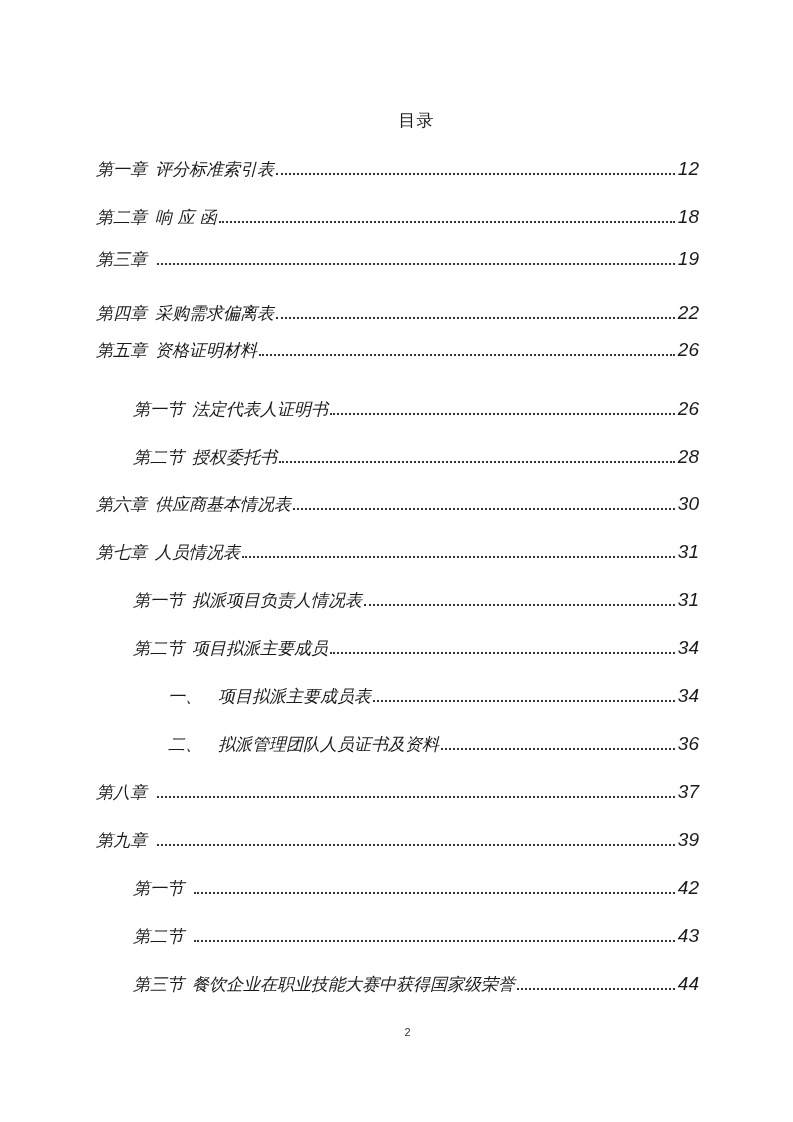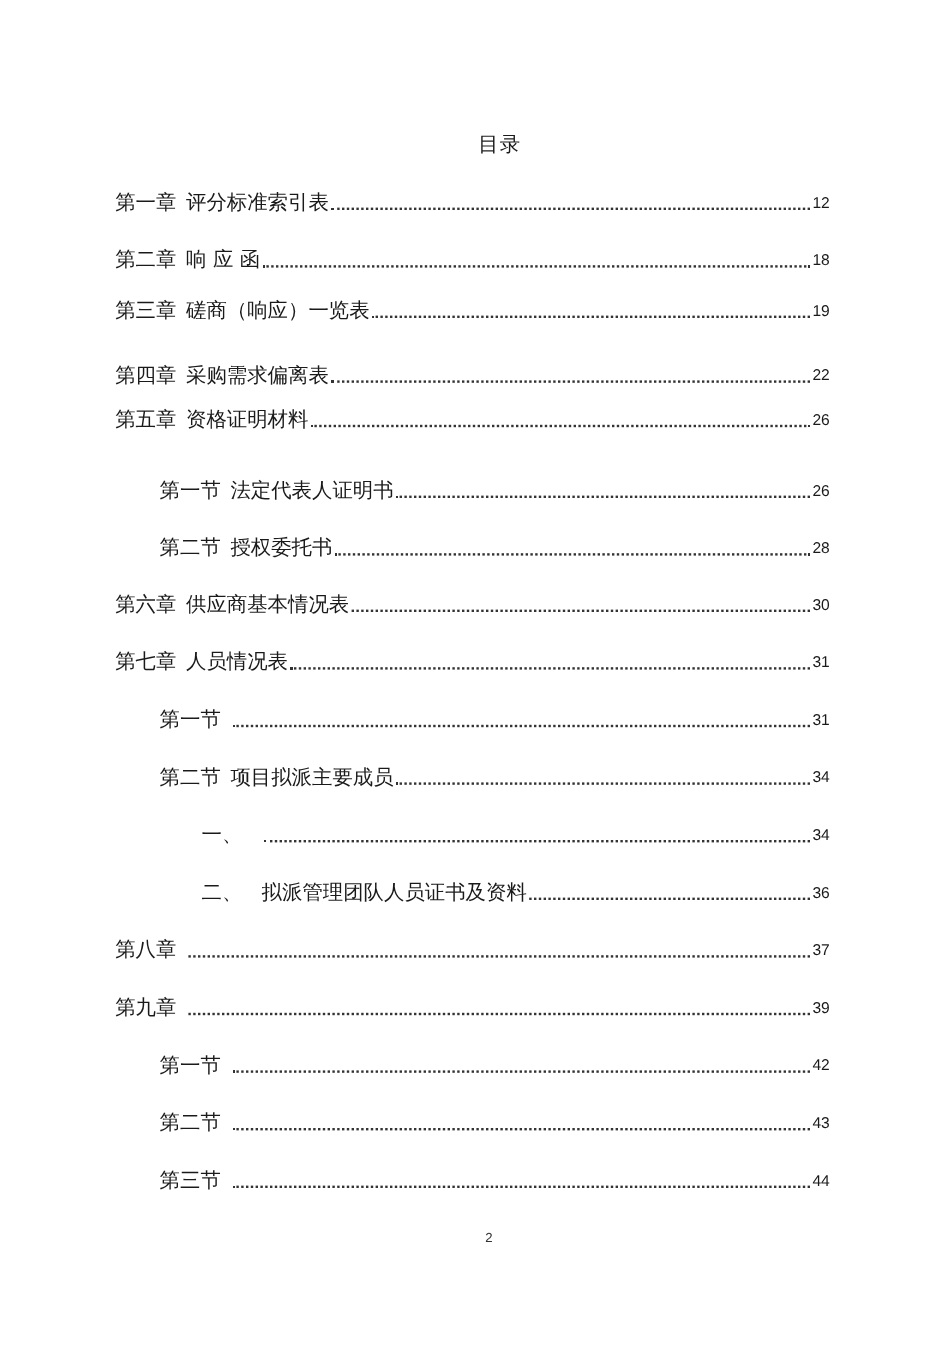--- a/index.html
+++ b/index.html
@@ -9,7 +9,7 @@
              font-size: 17px; letter-spacing: 1px; }
     .toc { position: absolute; left: 0; top: 0; width: 793px; }
     .entry { position: absolute; left: 96px; width: 603px; height: 24px;
-             display: flex; align-items: flex-end; font-size: 17px; line-height: 24px; white-space: nowrap; }
+             display: flex; align-items: flex-end; font-size: 17px; line-height: 24px; white-space: nowrap; font-style: italic; }
     .entry.lvl2 { left: 133px; width: 566px; }
     .entry.lvl3 { left: 168px; width: 531px; }
     .entry .num { margin-right: 8px; }

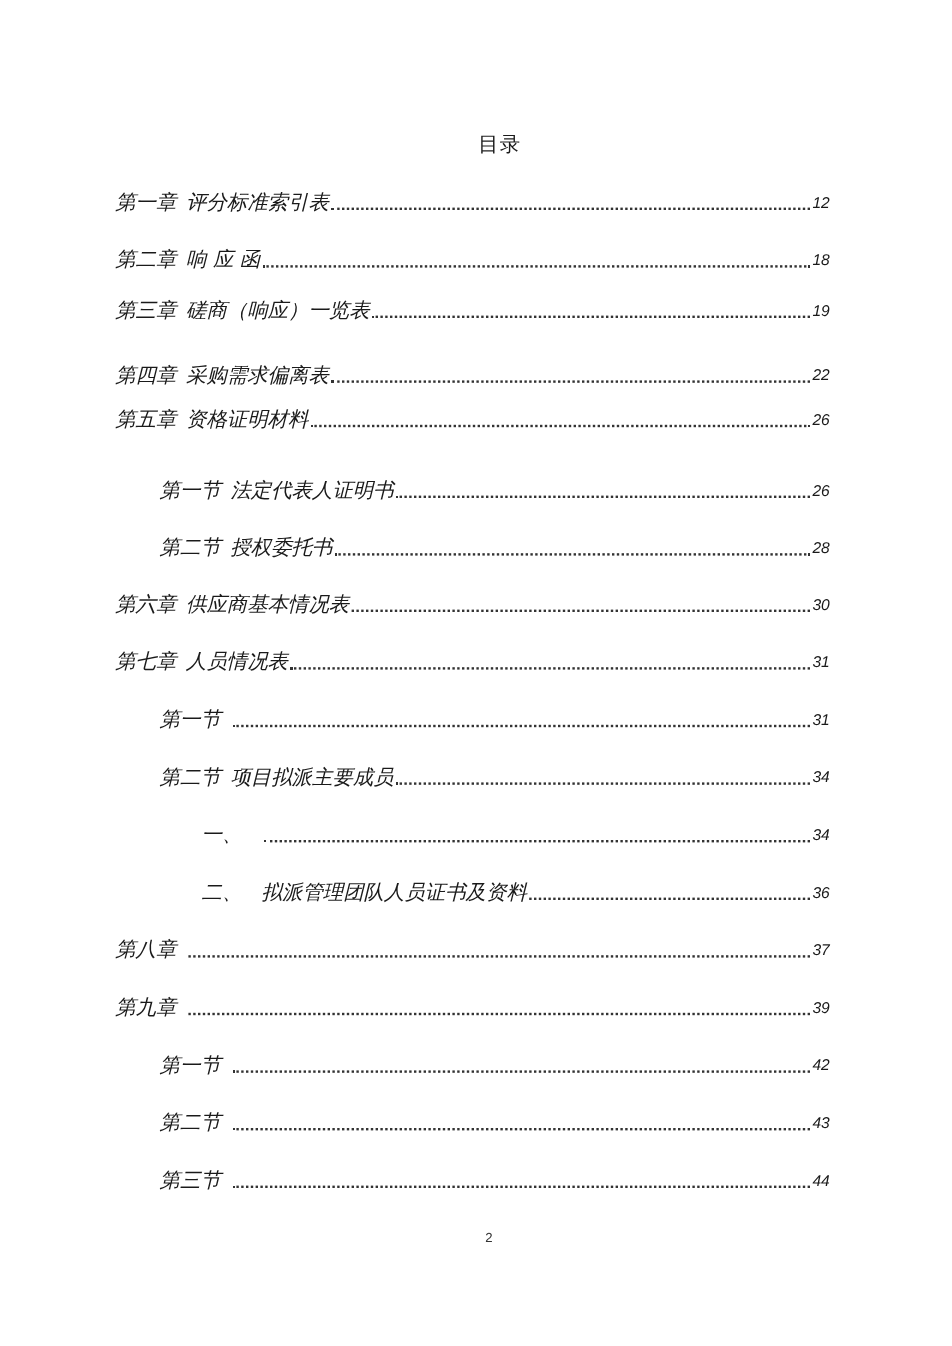--- a/index.html
+++ b/index.html
@@ -16,7 +16,7 @@
     .entry.lvl3 .num { margin-right: 16px; }
     .entry .label { }
     .entry .dots { flex: 1; border-bottom: 2px dotted #333; margin: 0 2px 6px 2px; height: 1px; }
-    .entry .page { font-family: "Liberation Sans", sans-serif; font-size: 13px; min-width: 22px; text-align: left; }
+    .entry .page { font-family: "Liberation Sans", sans-serif; font-size: 19px; min-width: 22px; text-align: right; }
     .footer { position: absolute; top: 1026px; left: 0; width: 815px; text-align: center;
               font-family: "Liberation Sans", sans-serif; font-size: 11px; color: #333; }
   </style>

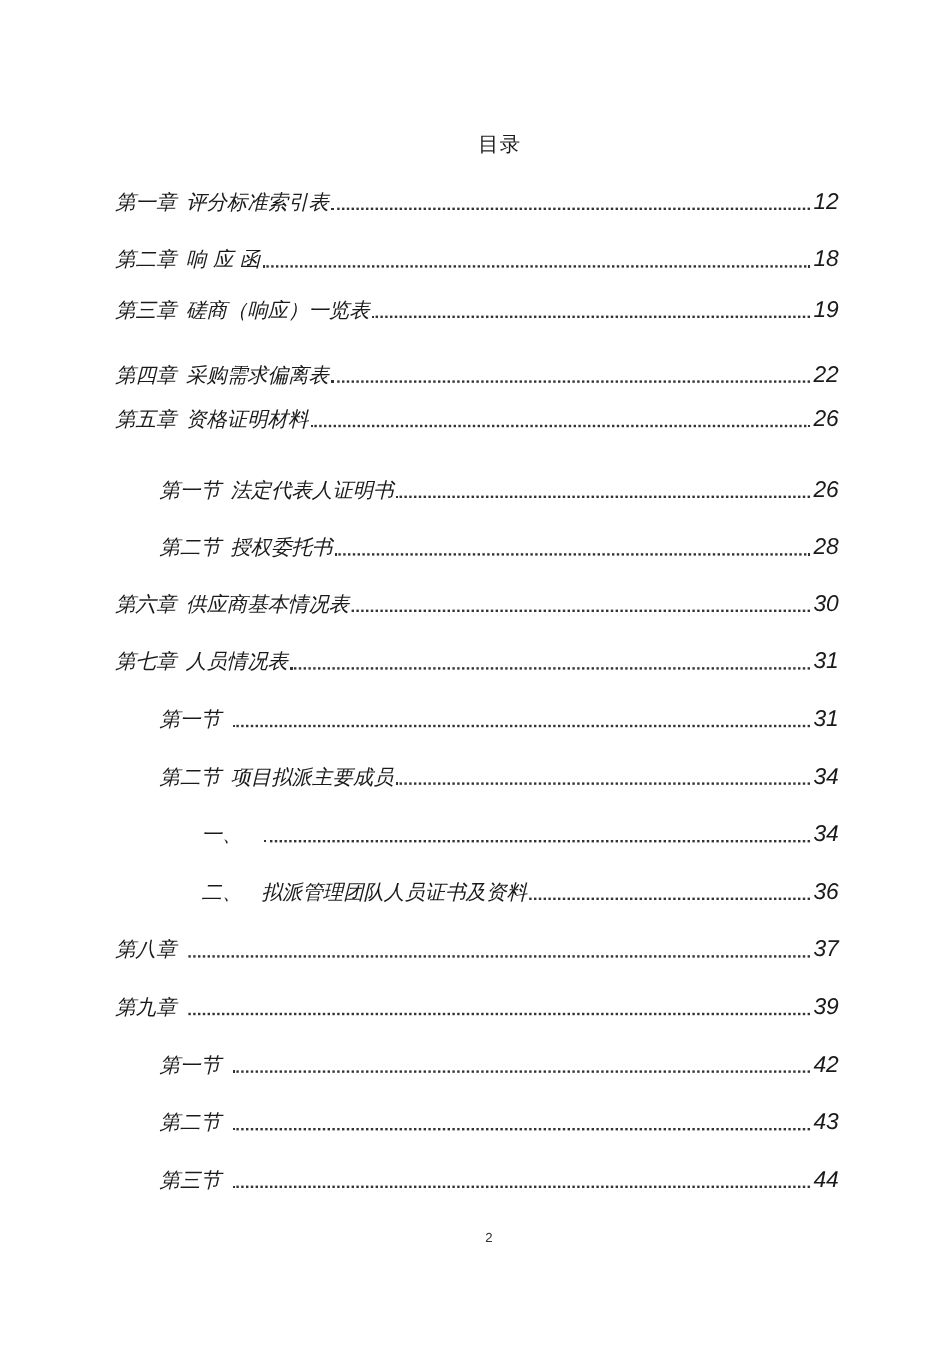--- a/index.html
+++ b/index.html
@@ -40,7 +40,6 @@
   </div>
   <div class="entry lvl1" style="top:247px">
     <span class="num">第三章</span>
-    <span class="label">磋商（响应）一览表</span>
     <span class="dots"></span>
     <span class="page">19</span>
   </div>

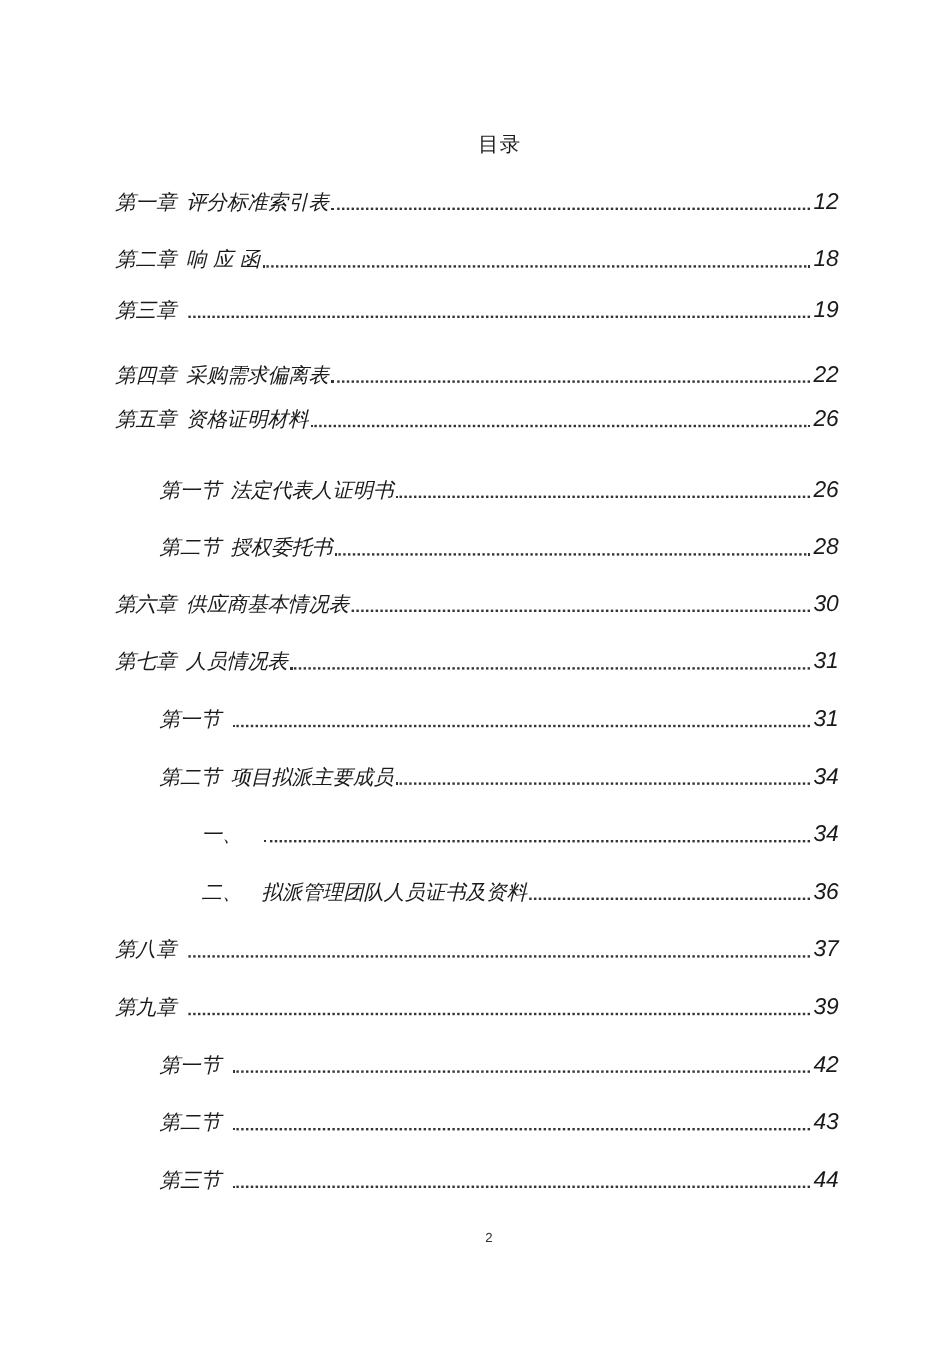--- a/index.html
+++ b/index.html
@@ -81,6 +81,7 @@
   </div>
   <div class="entry lvl2" style="top:588px">
     <span class="num">第一节</span>
+    <span class="label">拟派项目负责人情况表</span>
     <span class="dots"></span>
     <span class="page">31</span>
   </div>

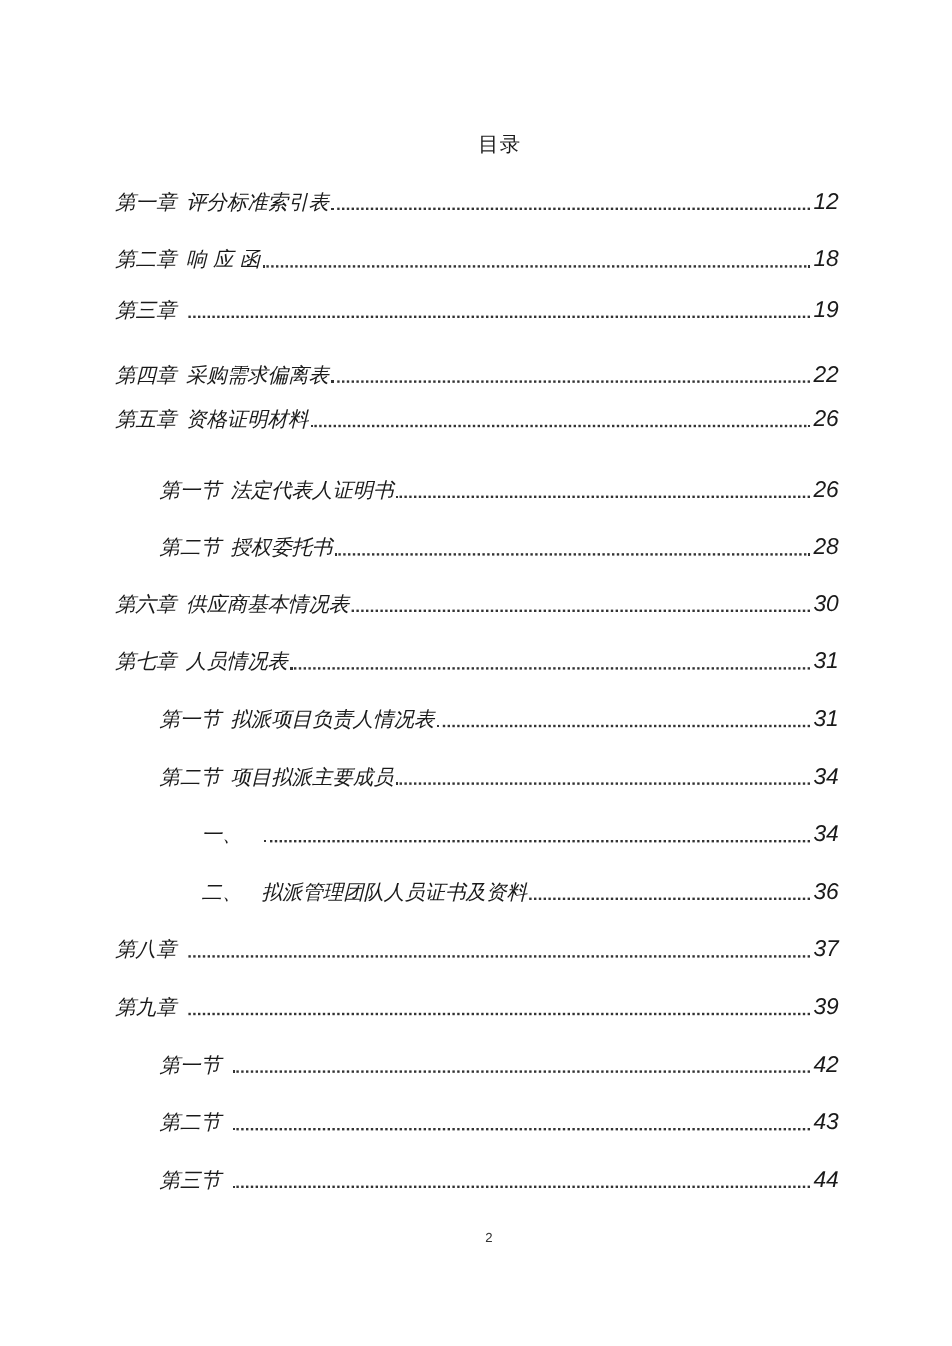--- a/index.html
+++ b/index.html
@@ -93,6 +93,7 @@
   </div>
   <div class="entry lvl3" style="top:684px">
     <span class="num">一、</span>
+    <span class="label">项目拟派主要成员表</span>
     <span class="dots"></span>
     <span class="page">34</span>
   </div>

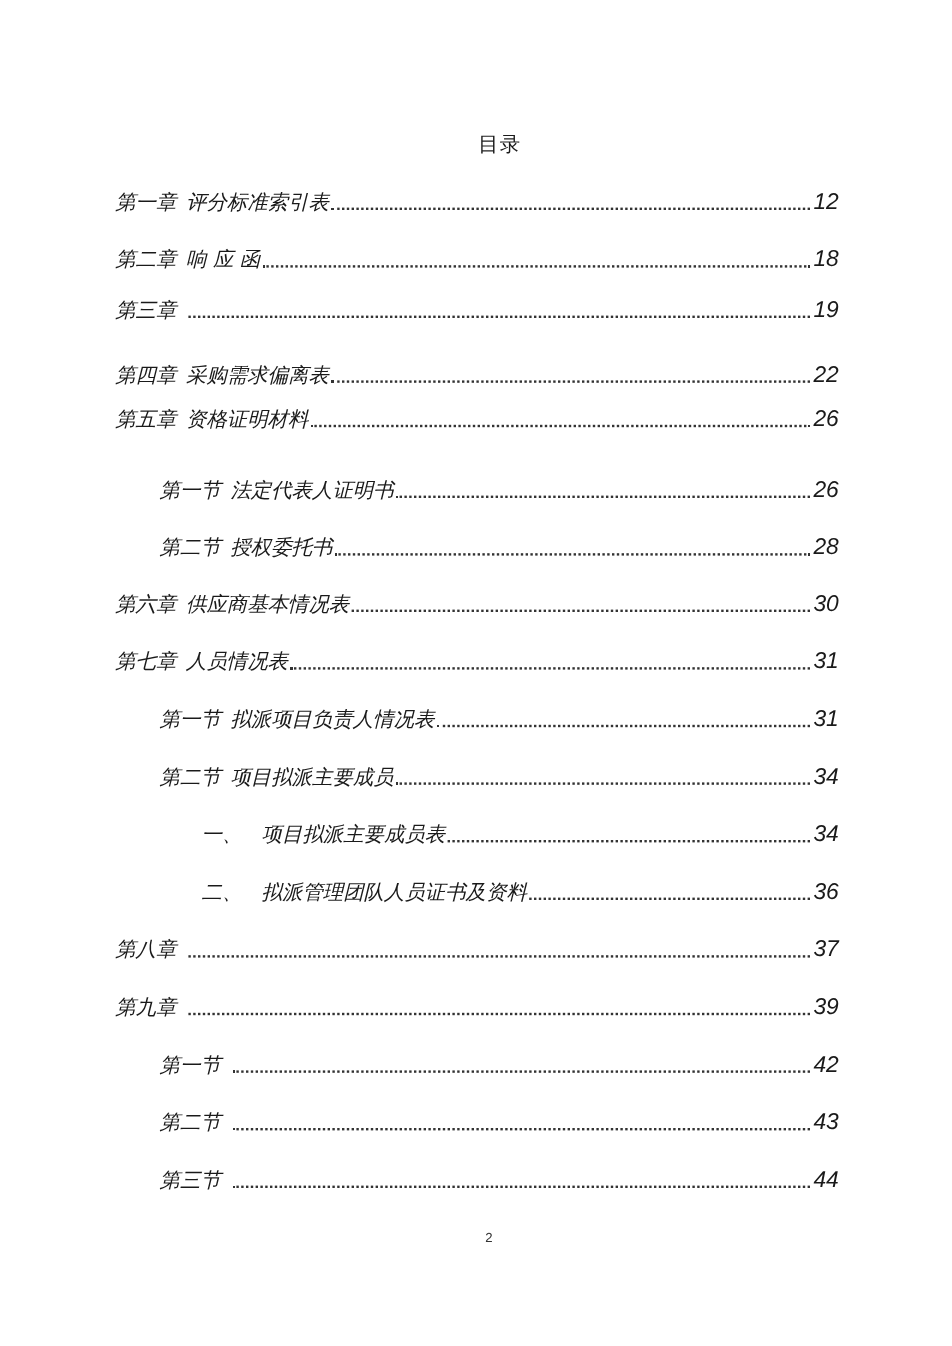--- a/index.html
+++ b/index.html
@@ -125,6 +125,7 @@
   </div>
   <div class="entry lvl2" style="top:972px">
     <span class="num">第三节</span>
+    <span class="label">餐饮企业在职业技能大赛中获得国家级荣誉</span>
     <span class="dots"></span>
     <span class="page">44</span>
   </div>

